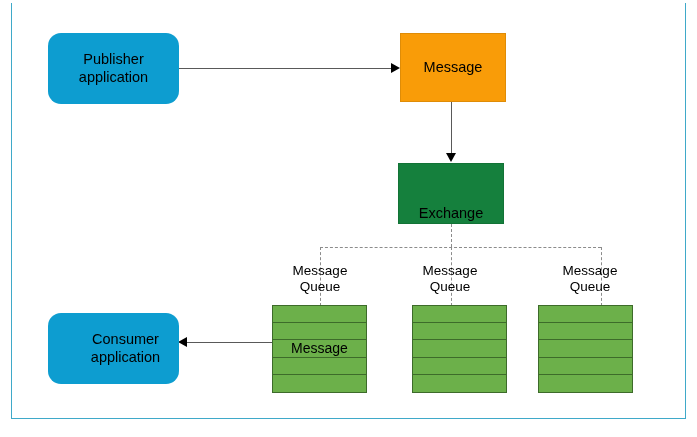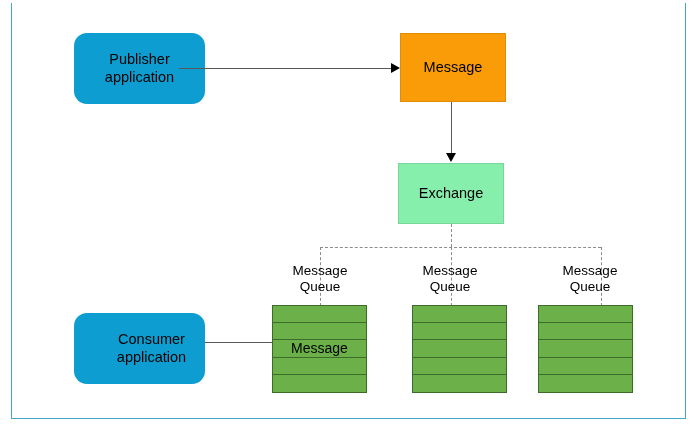--- a/index.html
+++ b/index.html
@@ -40,7 +40,6 @@
   .node-app {
     border-radius: 13px;
     font-size: 14.5px;
-    margin-left: 26px;
   }
   .node-rect {
     font-size: 14.5px;

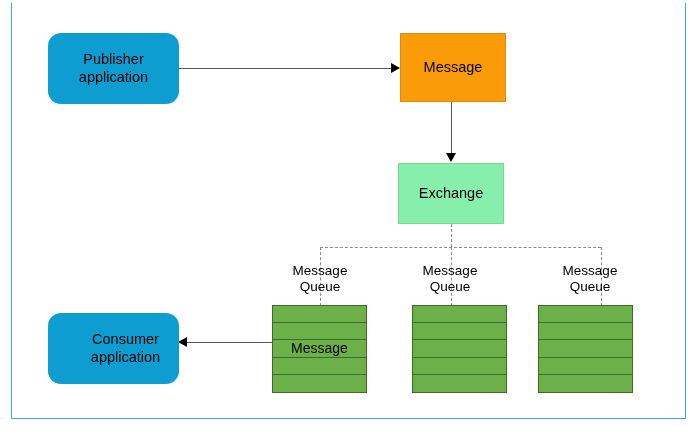--- a/index.html
+++ b/index.html
@@ -147,7 +147,7 @@
   <div class="line-v" style="left:450.5px; top:102px; height:52px;"></div>
   <div class="arrow-head arrow-down" style="left:446px; top:153px;"></div>
 
-  <div class="node node-rect" id="exchange-box" style="background:#86efac;">
+  <div class="node node-rect" id="exchange-box" style="background:#15803d;align-items:flex-end;">
     <span>Exchange</span>
   </div>
 

